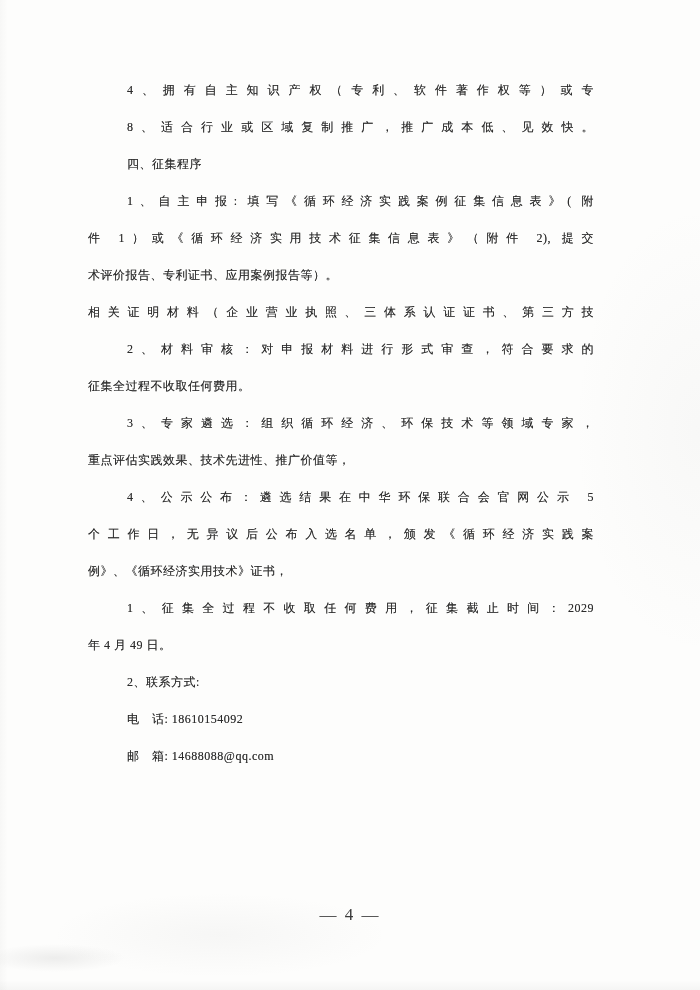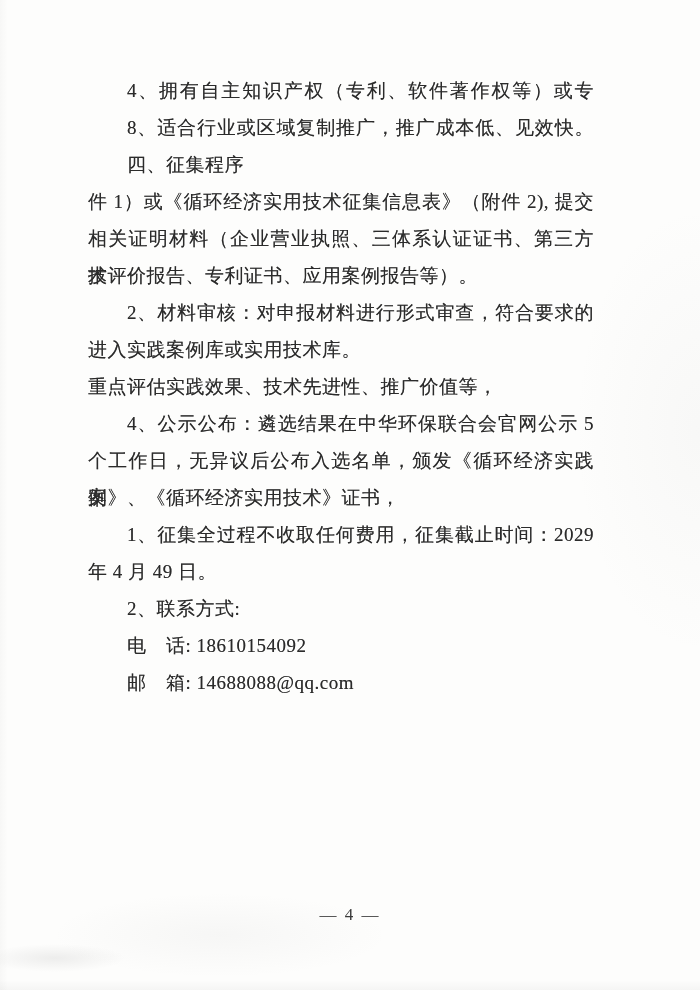--- a/index.html
+++ b/index.html
@@ -30,7 +30,7 @@
     width: 506px;
   }
   .line {
-    font-size: 19px;
+    font-size: 12px;
     line-height: 37px;
     height: 37px;
     letter-spacing: 0.5px;

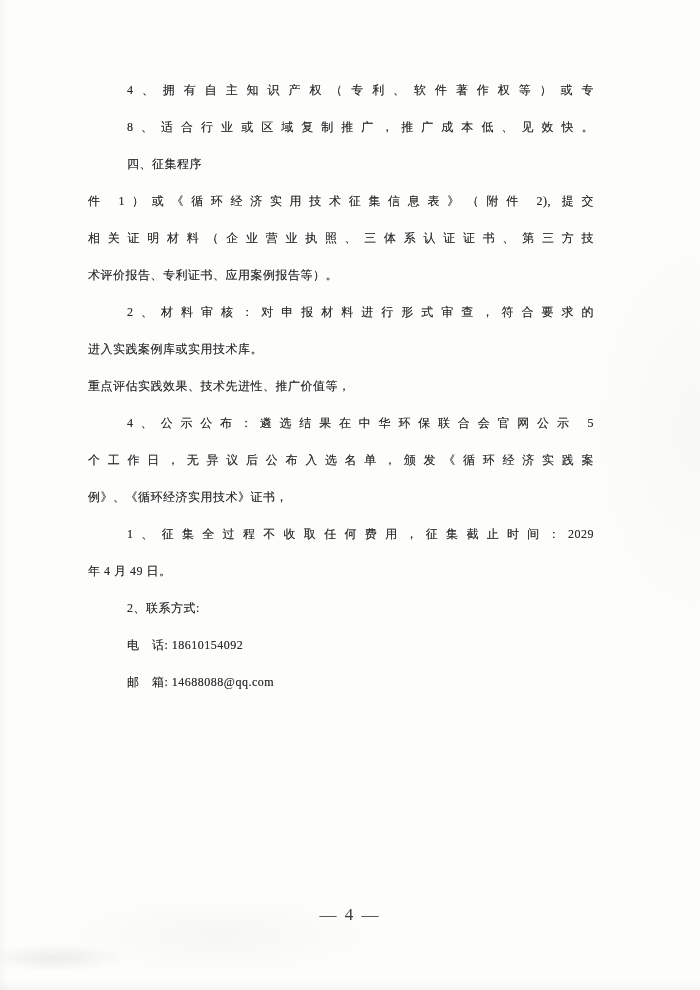--- a/index.html
+++ b/index.html
@@ -69,6 +69,7 @@
       <div class="line indent full">4、拥有自主知识产权（专利、软件著作权等）或专</div>
       <div class="line indent full">8、适合行业或区域复制推广，推广成本低、见效快。</div>
       <div class="line indent">四、征集程序</div>
+      <div class="line indent full">1、自主申报: 填写《循环经济实践案例征集信息表》( 附</div>
       <div class="line full">件 1）或《循环经济实用技术征集信息表》（附件 2), 提交</div>
       <div class="line full">相关证明材料（企业营业执照、三体系认证证书、第三方技</div>
       <div class="line">术评价报告、专利证书、应用案例报告等）。</div>

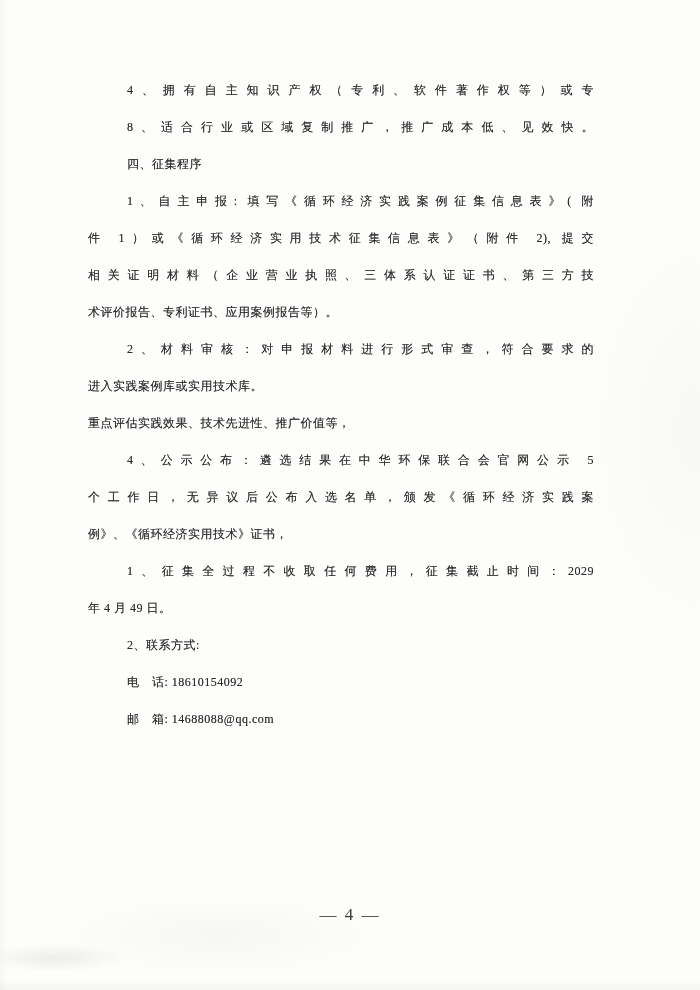--- a/index.html
+++ b/index.html
@@ -71,8 +71,8 @@
       <div class="line indent">四、征集程序</div>
       <div class="line indent full">1、自主申报: 填写《循环经济实践案例征集信息表》( 附</div>
       <div class="line full">件 1）或《循环经济实用技术征集信息表》（附件 2), 提交</div>
+      <div class="line">术评价报告、专利证书、应用案例报告等）。</div>
       <div class="line full">相关证明材料（企业营业执照、三体系认证证书、第三方技</div>
-      <div class="line">术评价报告、专利证书、应用案例报告等）。</div>
       <div class="line indent full">2、材料审核：对申报材料进行形式审查，符合要求的</div>
       <div class="line">进入实践案例库或实用技术库。</div>
       <div class="line">重点评估实践效果、技术先进性、推广价值等，</div>

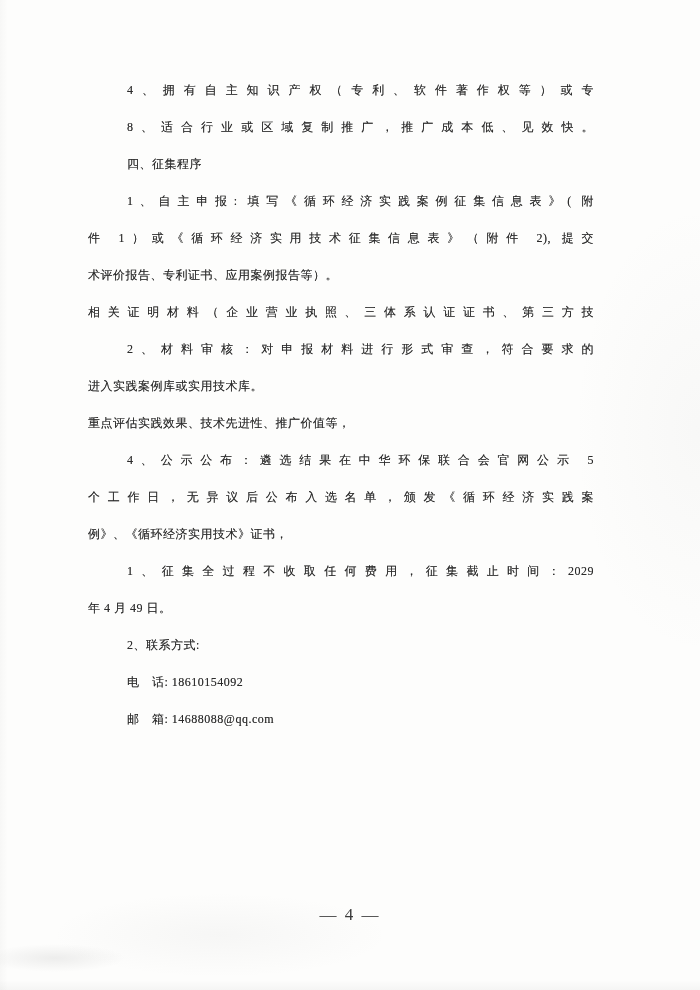--- a/index.html
+++ b/index.html
@@ -74,7 +74,7 @@
       <div class="line">术评价报告、专利证书、应用案例报告等）。</div>
       <div class="line full">相关证明材料（企业营业执照、三体系认证证书、第三方技</div>
       <div class="line indent full">2、材料审核：对申报材料进行形式审查，符合要求的</div>
-      <div class="line">进入实践案例库或实用技术库。</div>
+      <div class="line">征集全过程不收取任何费用。</div>
       <div class="line">重点评估实践效果、技术先进性、推广价值等，</div>
       <div class="line indent full">4、公示公布：遴选结果在中华环保联合会官网公示 5</div>
       <div class="line full">个工作日，无异议后公布入选名单，颁发《循环经济实践案</div>

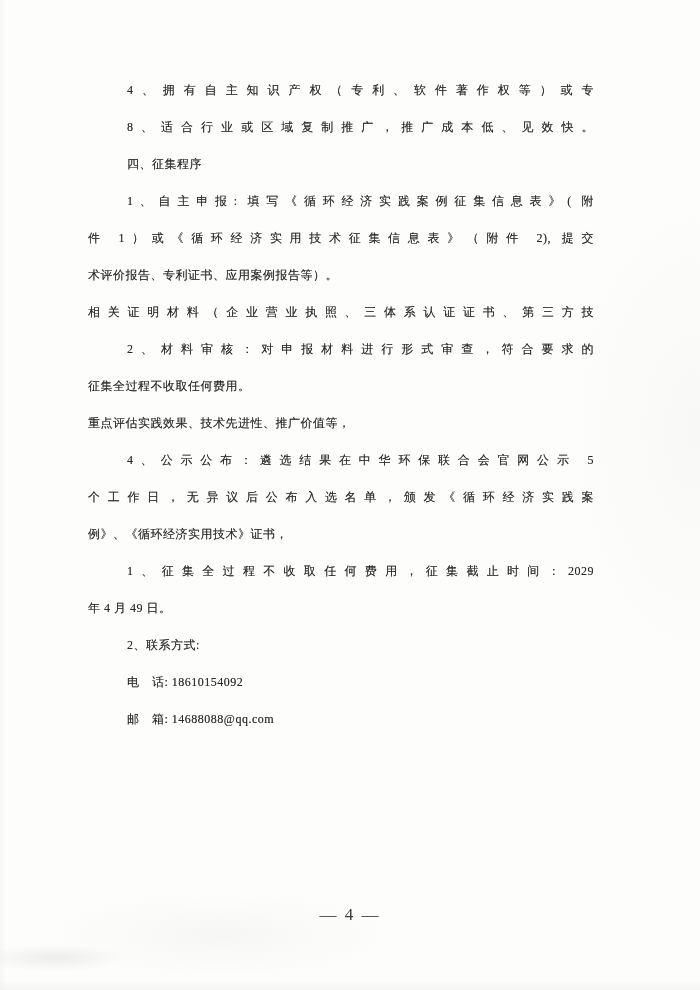--- a/index.html
+++ b/index.html
@@ -75,6 +75,7 @@
       <div class="line full">相关证明材料（企业营业执照、三体系认证证书、第三方技</div>
       <div class="line indent full">2、材料审核：对申报材料进行形式审查，符合要求的</div>
       <div class="line">征集全过程不收取任何费用。</div>
+      <div class="line indent full">3、专家遴选：组织循环经济、环保技术等领域专家，</div>
       <div class="line">重点评估实践效果、技术先进性、推广价值等，</div>
       <div class="line indent full">4、公示公布：遴选结果在中华环保联合会官网公示 5</div>
       <div class="line full">个工作日，无异议后公布入选名单，颁发《循环经济实践案</div>

